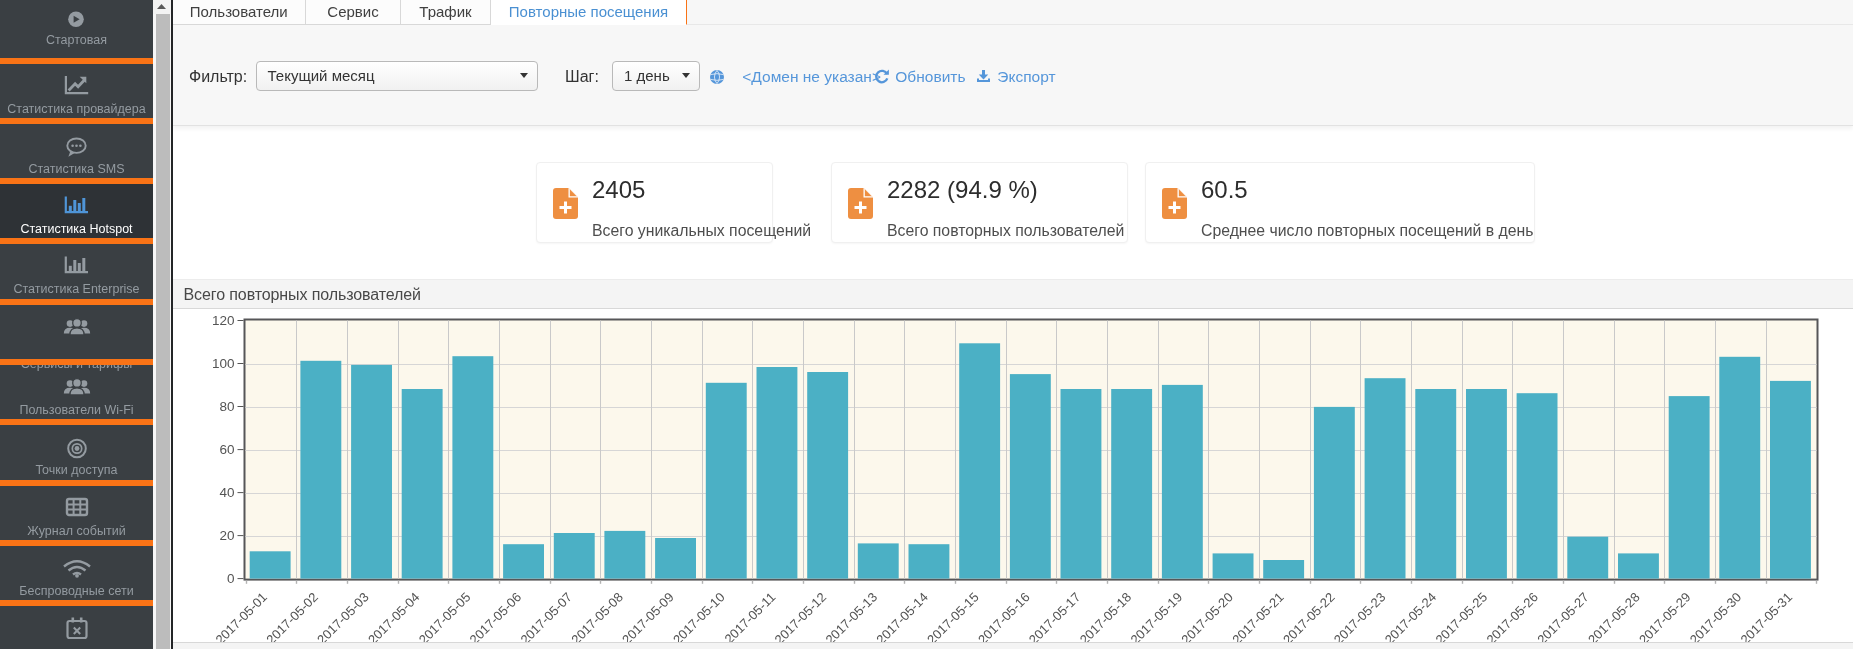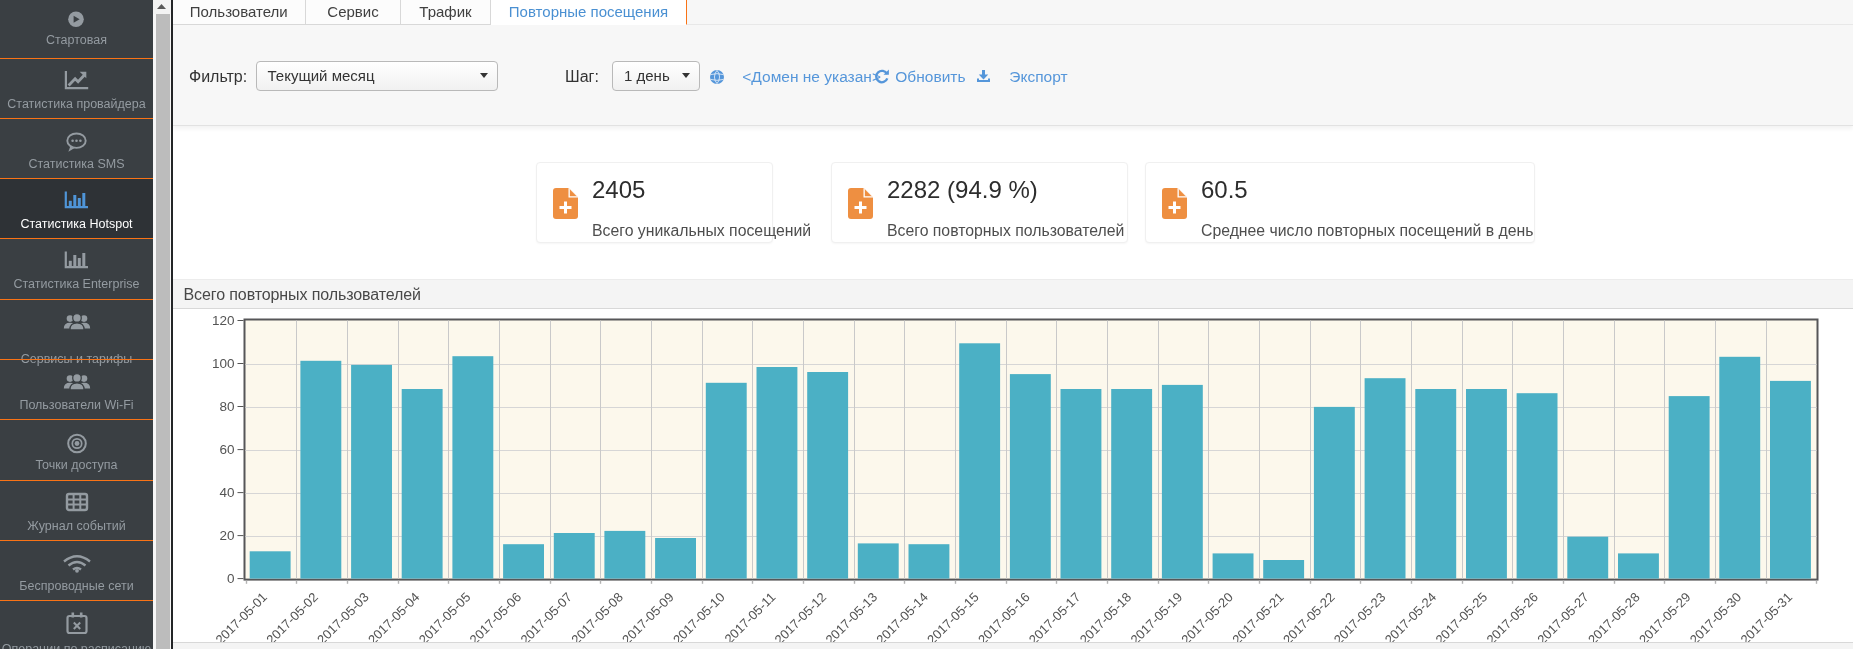--- a/index.html
+++ b/index.html
@@ -164,7 +164,7 @@
     </div>
 <div id="filterband">
   <div class="flabel" style="left:16.5px;top:42.5px">Фильтр:</div>
-  <div class="fselect" style="left:83px;width:242px">Текущий месяц<span class="arr"></span></div>
+  <div class="fselect" style="left:83px;width:282px">Текущий месяц<span class="arr"></span></div>
   <div class="flabel" style="left:392.5px;top:42.5px">Шаг:</div>
   <div class="fselect" style="left:439.5px;width:88px">1 день<span class="arr"></span></div>
   <div class="flink" style="left:537.5px"><svg width="14" height="14" viewBox="0 0 14 14" style="vertical-align:-2px">

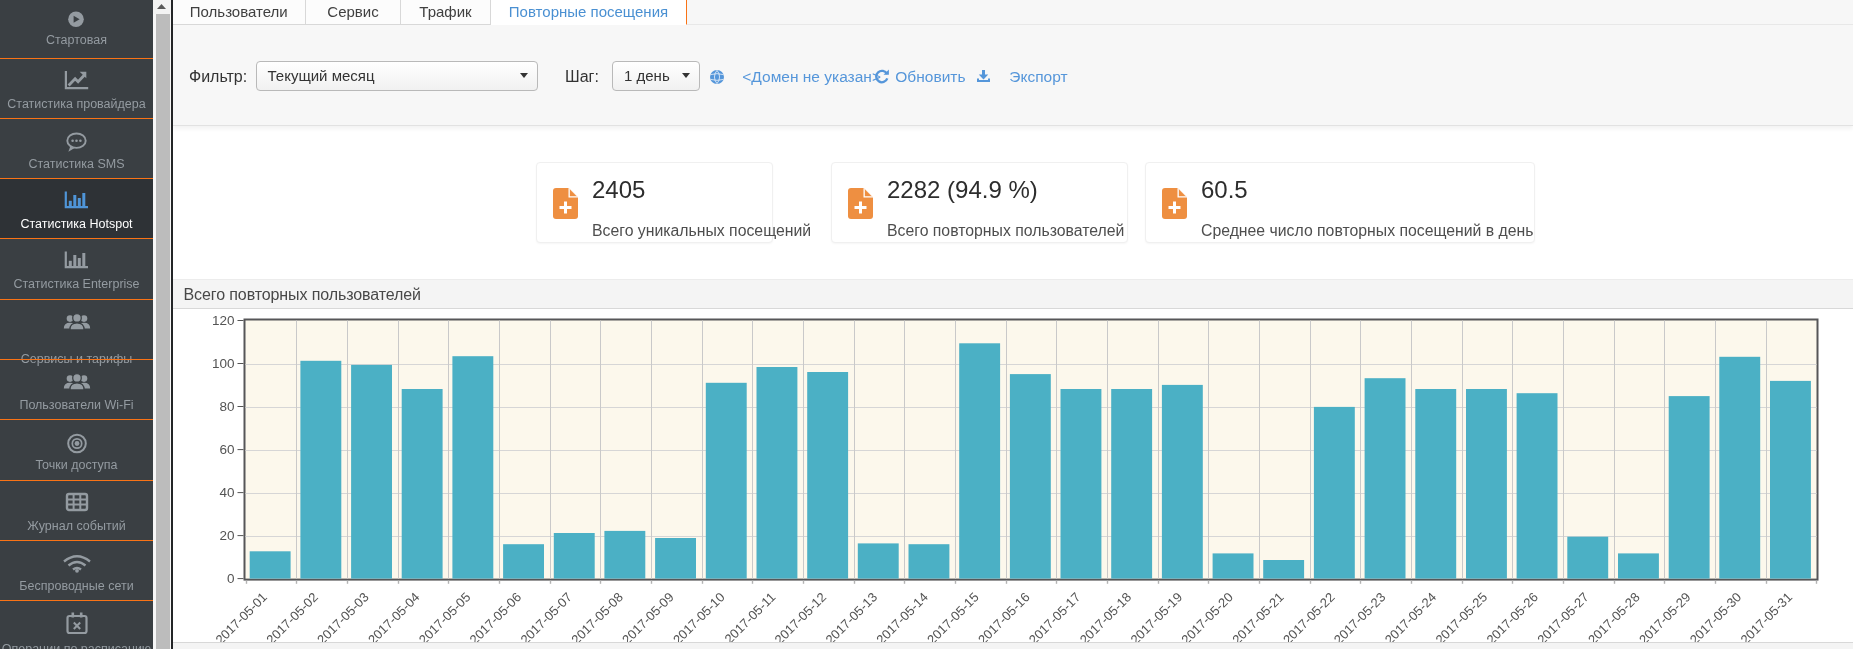--- a/index.html
+++ b/index.html
@@ -179,7 +179,7 @@
           <rect x="6" y="1" width="3" height="5.5" fill="#5596da"></rect>
           <path d="M2.8 5.5 h9.4 L7.5 10.5 Z" fill="#5596da"></path>
           <path d="M1 9.5 v3.5 h13 v-3.5 h-2 v1.5 h-9 v-1.5 Z" fill="#5596da"></path>
-        </svg> <span style="margin-left:14px">Экспорт</span></div>
+        </svg> <span style="margin-left:2px">Экспорт</span></div>
 </div>
 <div class="card" style="left:536px;width:237px">
       <div class="cicon"><svg width="25" height="31" viewBox="0 0 25 31">

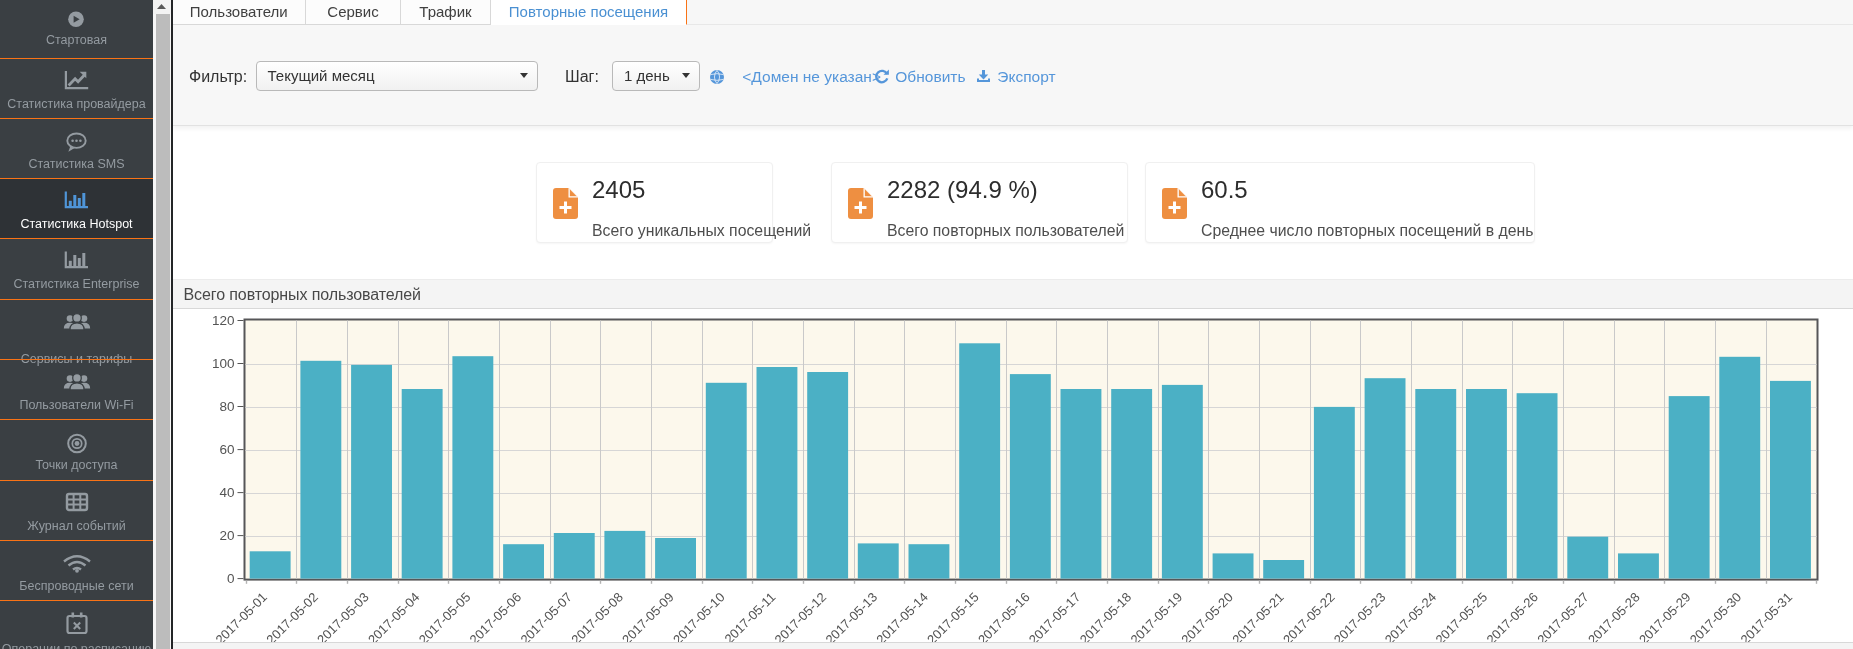--- a/index.html
+++ b/index.html
@@ -6,7 +6,7 @@
 #page { position:relative; width:1853px; height:649px; }
 
 #sidebar { position:absolute; left:0; top:0; width:153px; height:649px; background:#3a3f43; }
-.sitem { position:absolute; left:0; width:153px; border-top:1px solid #f97316; }
+.sitem { position:absolute; left:0; width:153px; border-top:6px solid #f97316; }
 .sitem:first-child { border-top:none; }
 .sitem.active { background:#2e3236; }
 .sicon { position:absolute; left:0; width:153px; text-align:center; }

